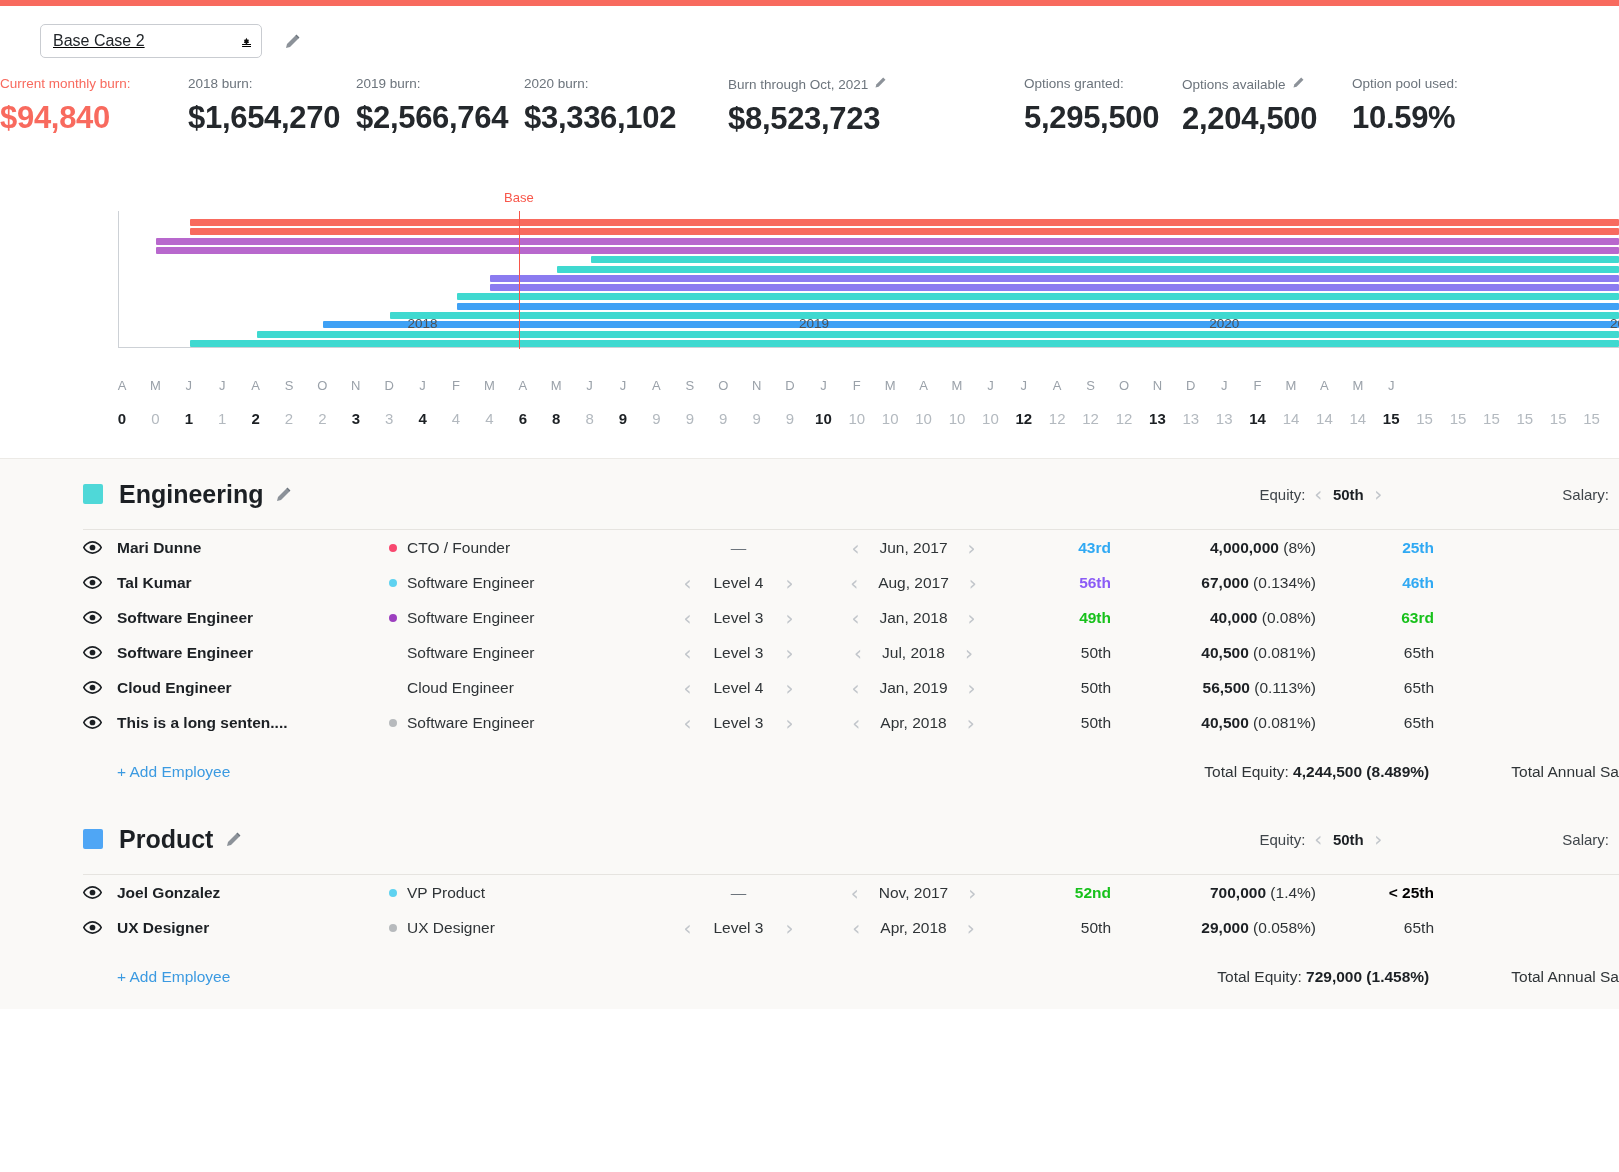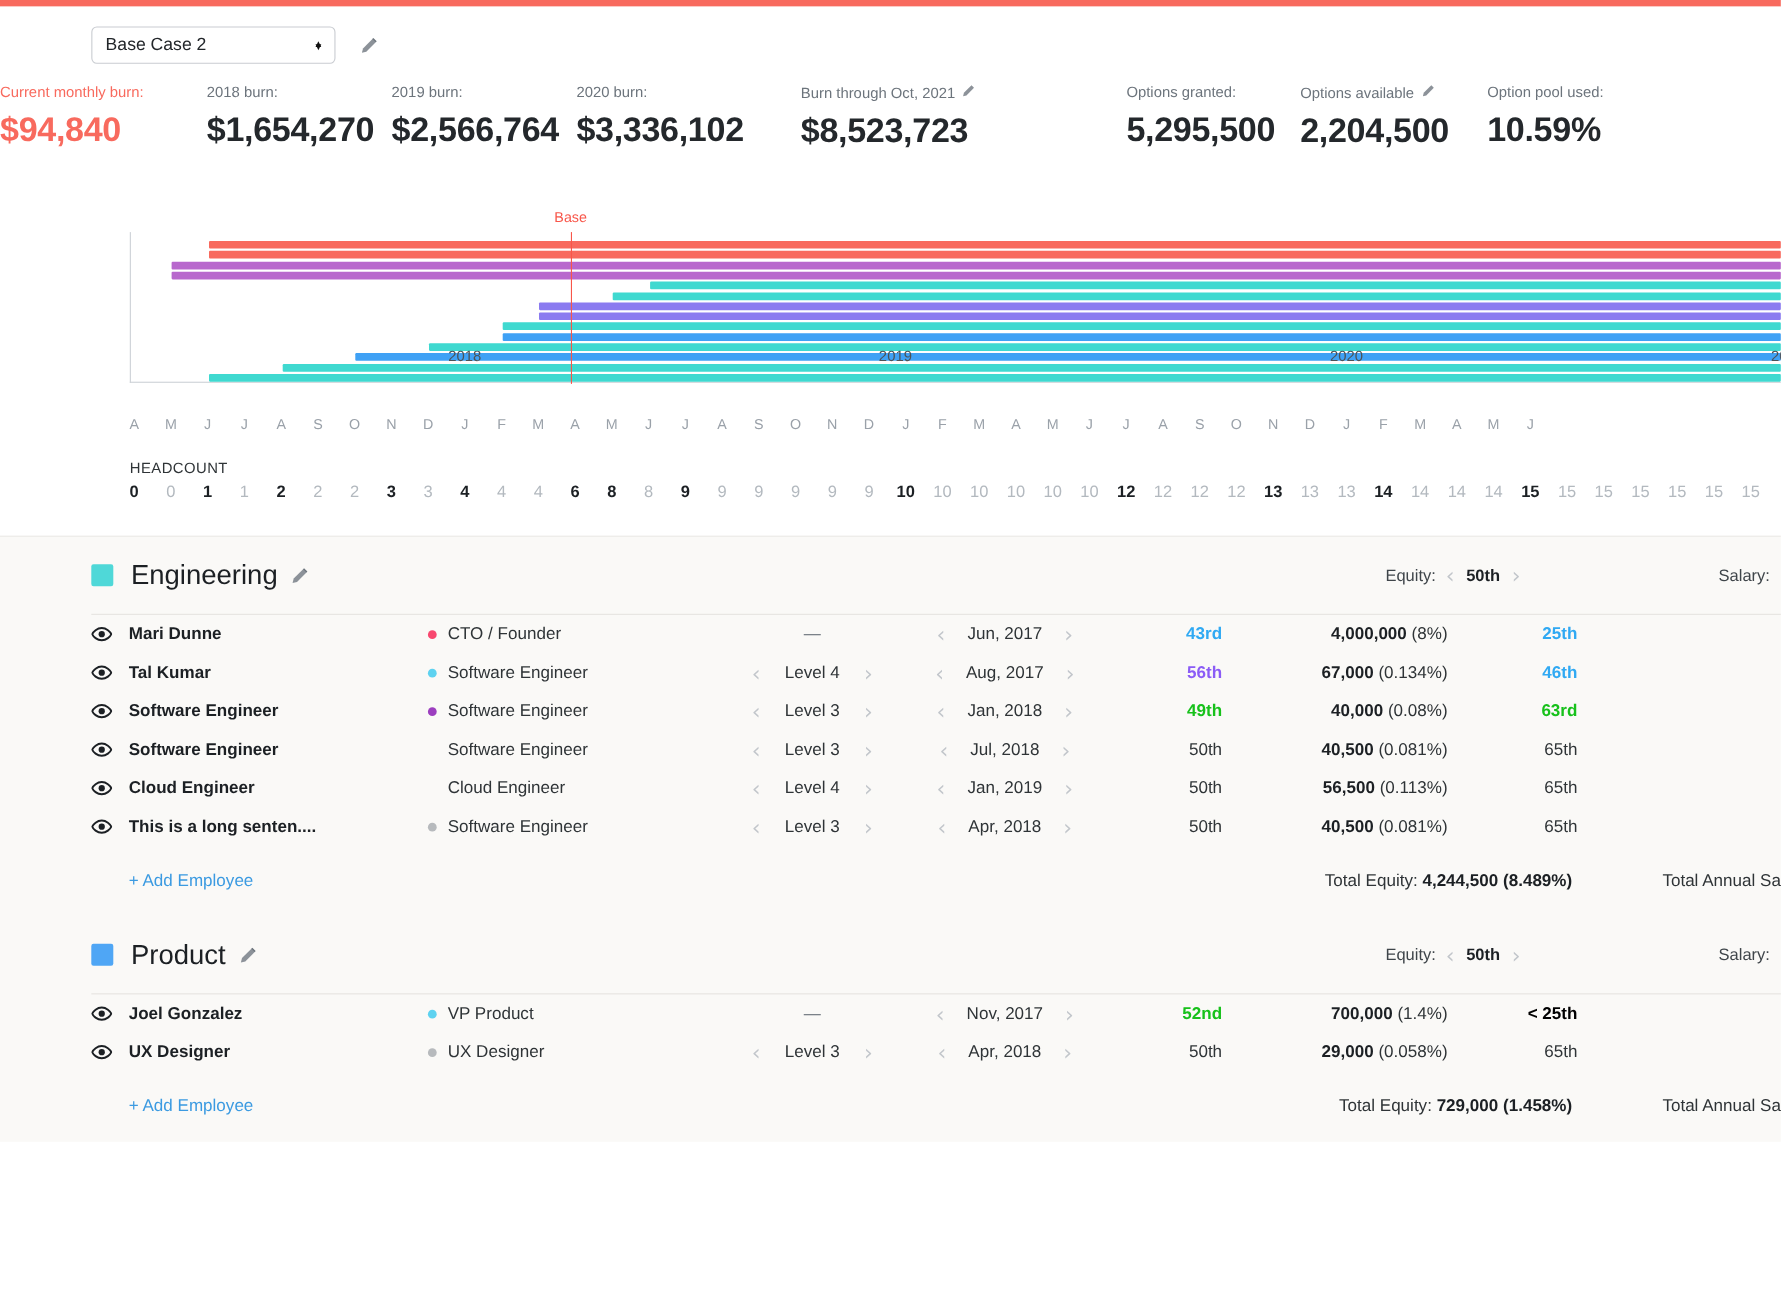--- a/index.html
+++ b/index.html
@@ -47,7 +47,7 @@
   
   .toolbar {
     height: 70px; display: flex; align-items: center;
-    padding-left: 83px; background: #fff;
+    padding-left: 40px; background: #fff; text-decoration: underline;
   }
   .case-select {
     width: 222px; height: 34px;

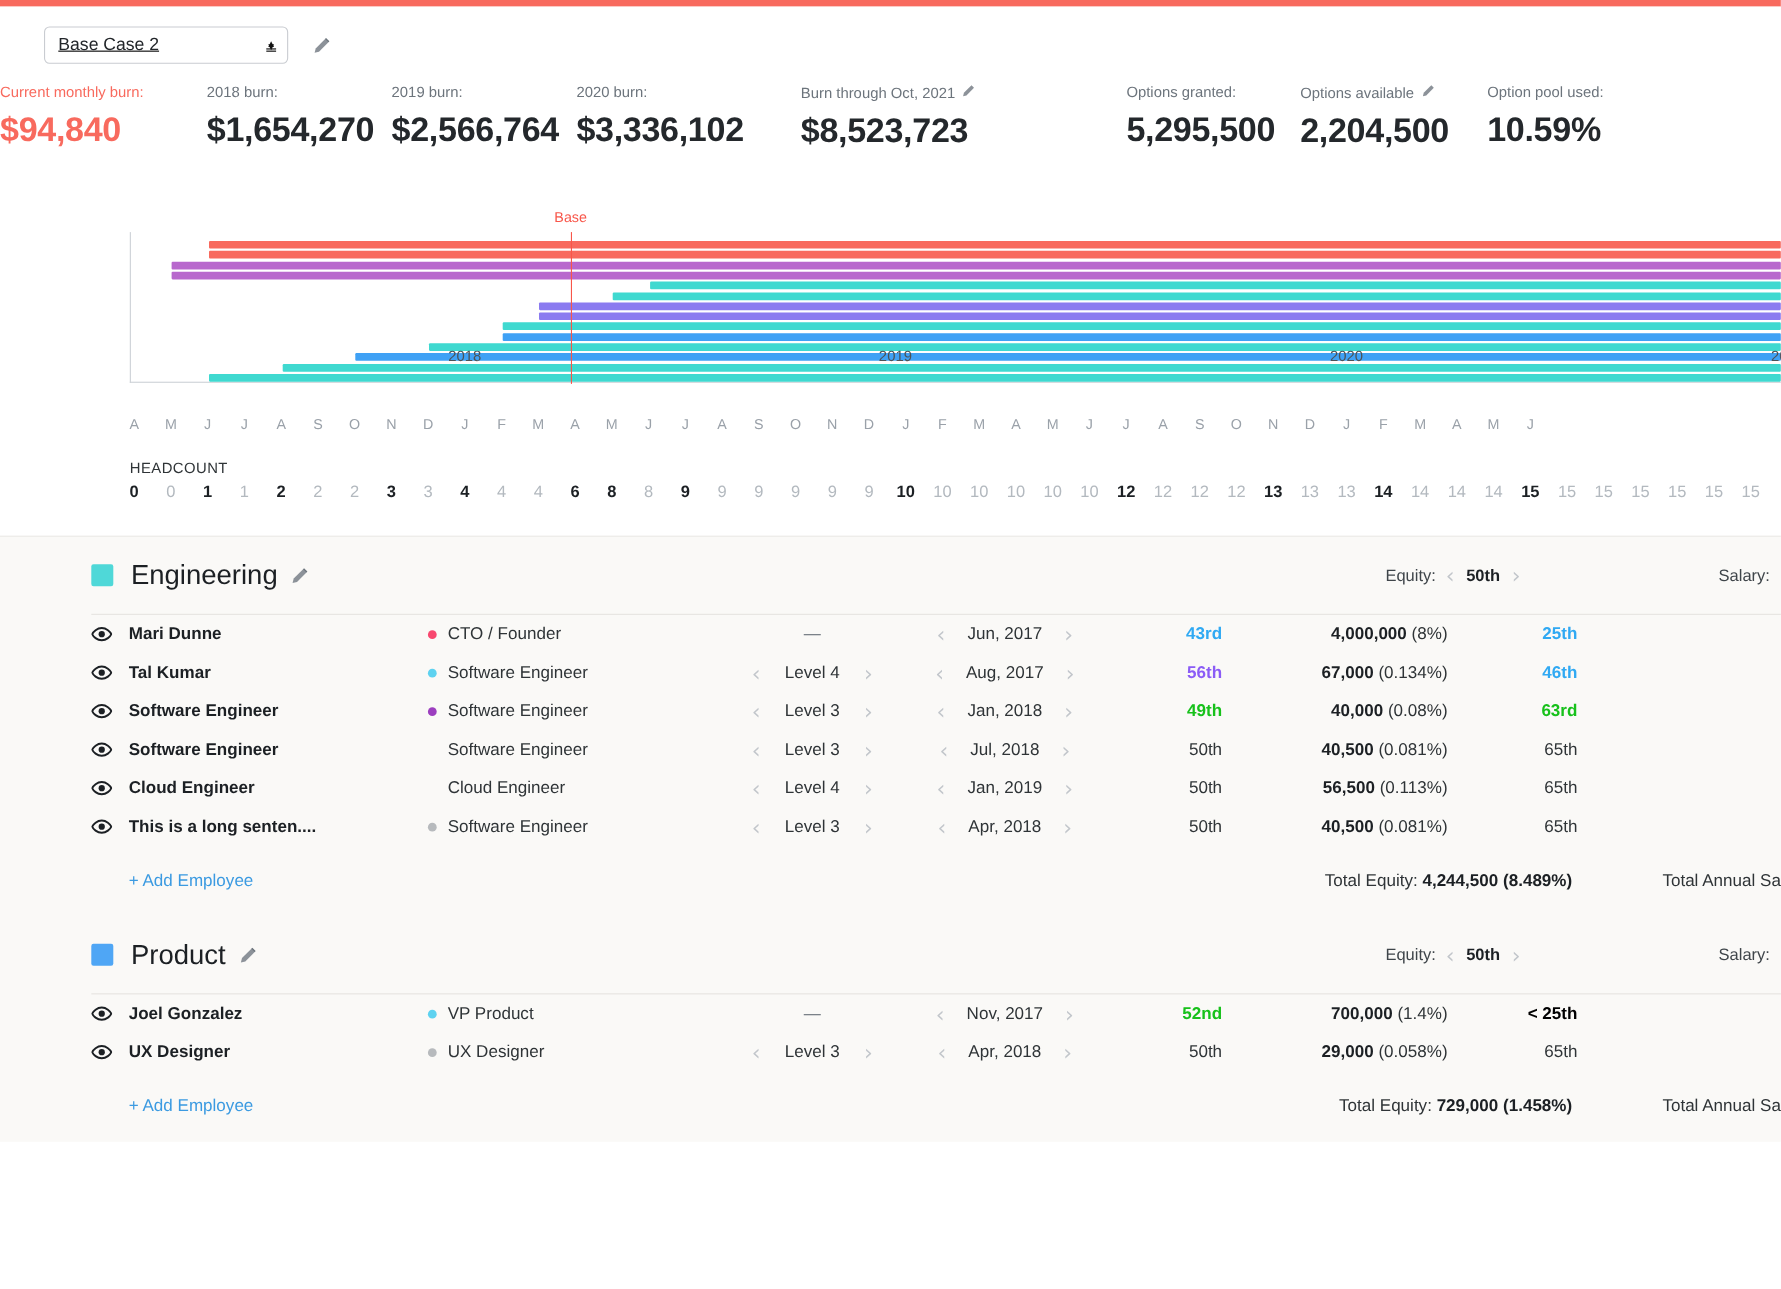--- a/index.html
+++ b/index.html
@@ -344,7 +344,6 @@
       <span style="left: 1273.2px;">J</span>
     </div>
 
-  <div class="hc-title">HEADCOUNT</div>
   <div class="hc-row" id="hcrow">
       <span class="strong" style="left: 4px;">0</span>
       <span style="left: 37.4px;">0</span>

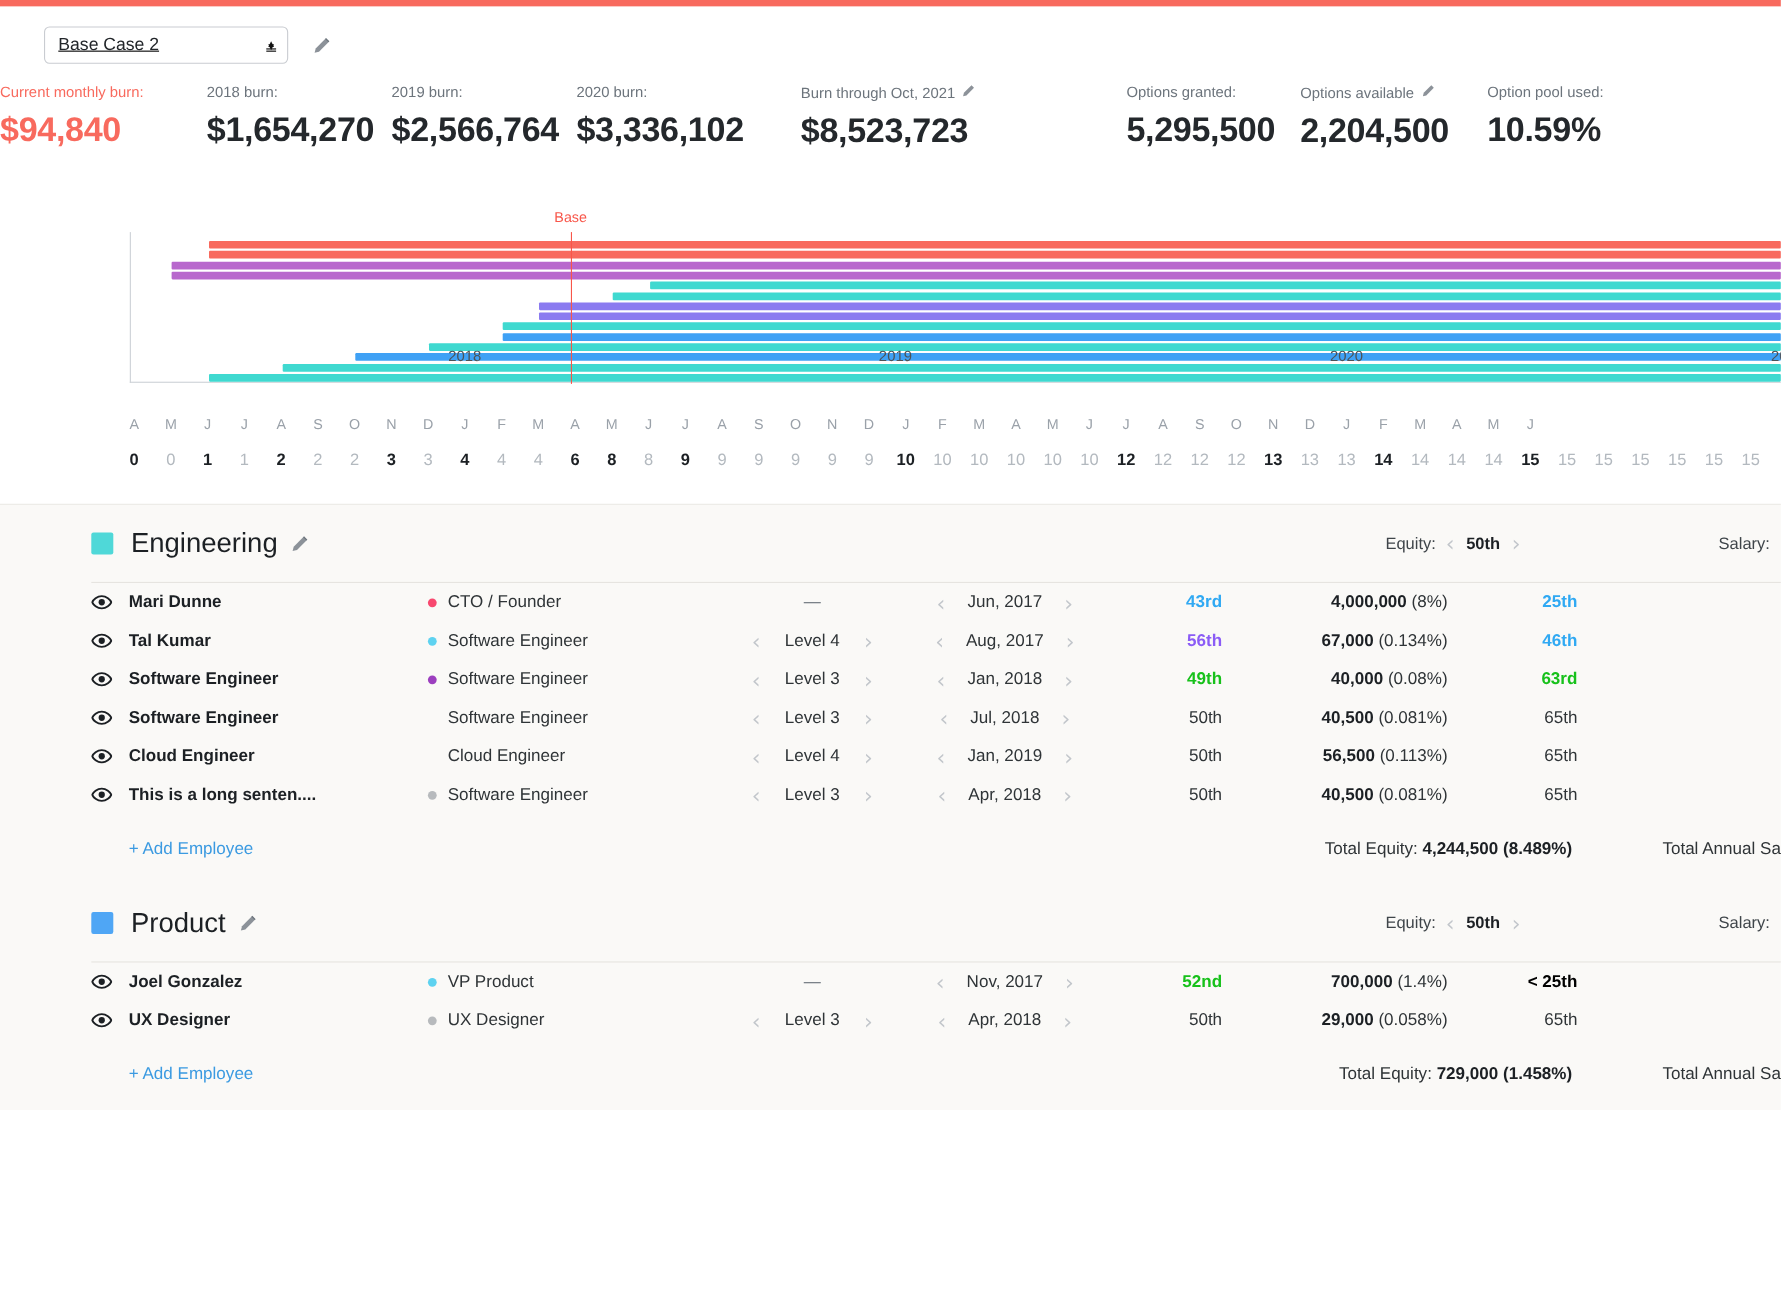--- a/index.html
+++ b/index.html
@@ -147,7 +147,7 @@
   }
   .dept-swatch { width: 20px; height: 20px; border-radius: 2px; flex: 0 0 auto; }
   .dept-name {
-    margin-left: 16px; font-size: 25px; font-weight: normal; color: #1c2024;
+    margin-left: 16px; font-size: 25px; font-weight: bold; color: #1c2024;
   }
   .dept-head .pencil { margin-left: 12px; }
   .dept-head-spacer { flex: 1 1 auto; }

